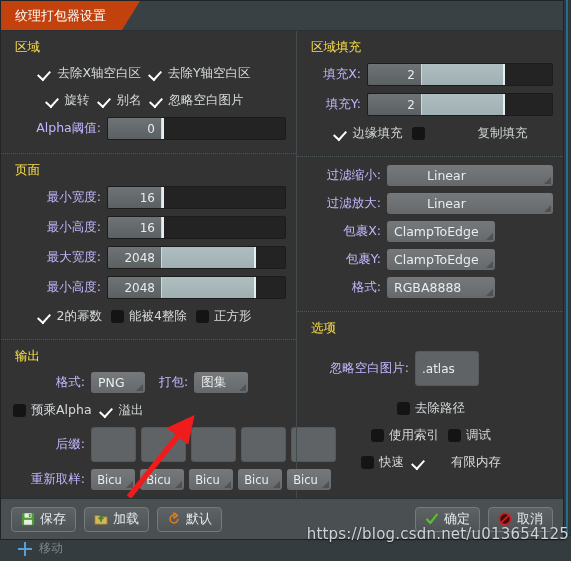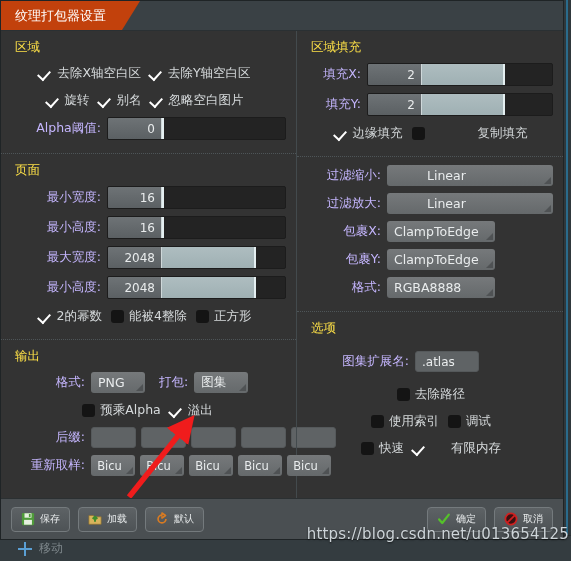--- a/index.html
+++ b/index.html
@@ -381,7 +381,7 @@
             <div class="group-title">选项</div>
 
             <div class="row" style="margin-top:14px;">
-              <span class="lbl w100">图集扩展名:</span>
+              <span class="lbl w100">忽略空白图片:</span>
               <span class="inp atlas">.atlas</span>
             </div>
 

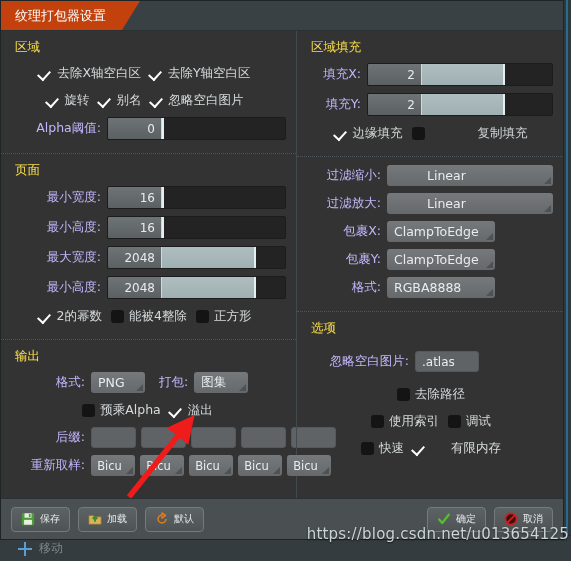--- a/index.html
+++ b/index.html
@@ -93,7 +93,7 @@
 
   
   .inp{
-    height:21px;background:#5f6365;border:1px solid #55595b;border-radius:3px;
+    height:35px;background:#5f6365;border:1px solid #55595b;border-radius:3px;
     color:#e9eced;font-size:12px;display:flex;align-items:center;padding:0 6px;
     box-sizing:border-box;
   }

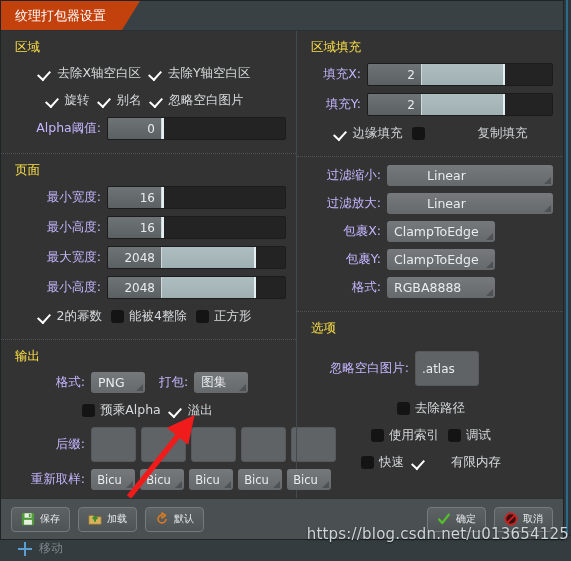--- a/index.html
+++ b/index.html
@@ -56,7 +56,7 @@
 
   .row{display:flex;align-items:center;margin:0 0 7px 0;min-height:20px;}
   .row.center{justify-content:center;}
-  .row.right{justify-content:center;}
+  .row.right{justify-content:flex-start;}
   .lbl{color:#c4b5fd;font-size:12.5px;text-align:right;white-space:nowrap;}
   .lbl.w90{width:88px;flex:0 0 88px;margin-right:6px;}
   .lbl.w74{width:72px;flex:0 0 72px;margin-right:6px;}

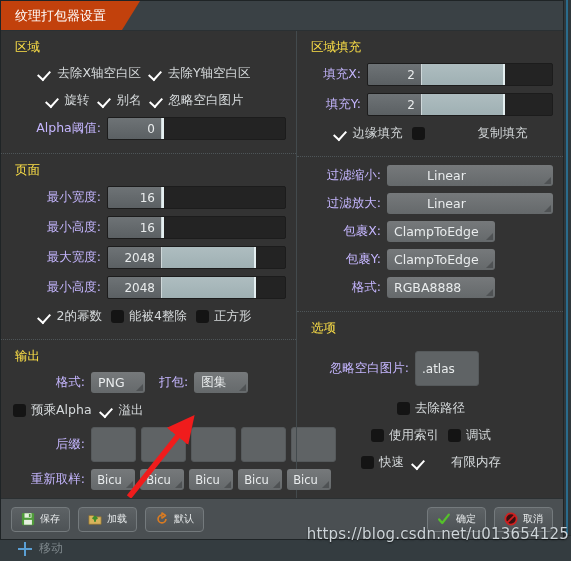--- a/index.html
+++ b/index.html
@@ -120,7 +120,7 @@
   }
   .btn{
     height:25px;background:linear-gradient(#5d6265,#4e5356);
-    border:1px solid #747a7d;border-radius:4px;color:#e7eaeb;font-size:10px;
+    border:1px solid #747a7d;border-radius:4px;color:#e7eaeb;font-size:13px;
     display:flex;align-items:center;padding:0 9px;margin-right:8px;box-sizing:border-box;
   }
   .btn .ico{width:14px;height:14px;margin-right:5px;flex:0 0 auto;}

